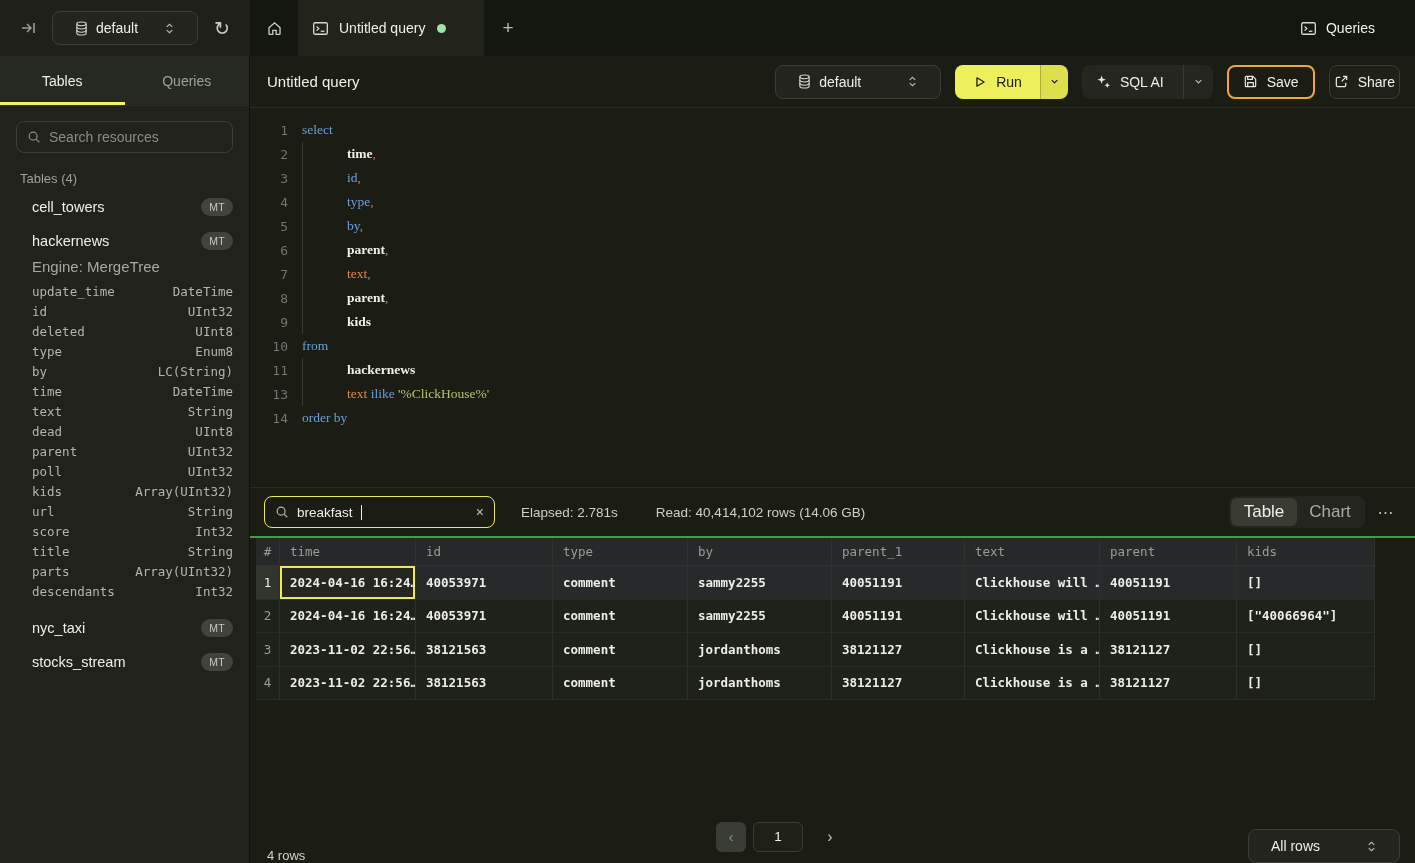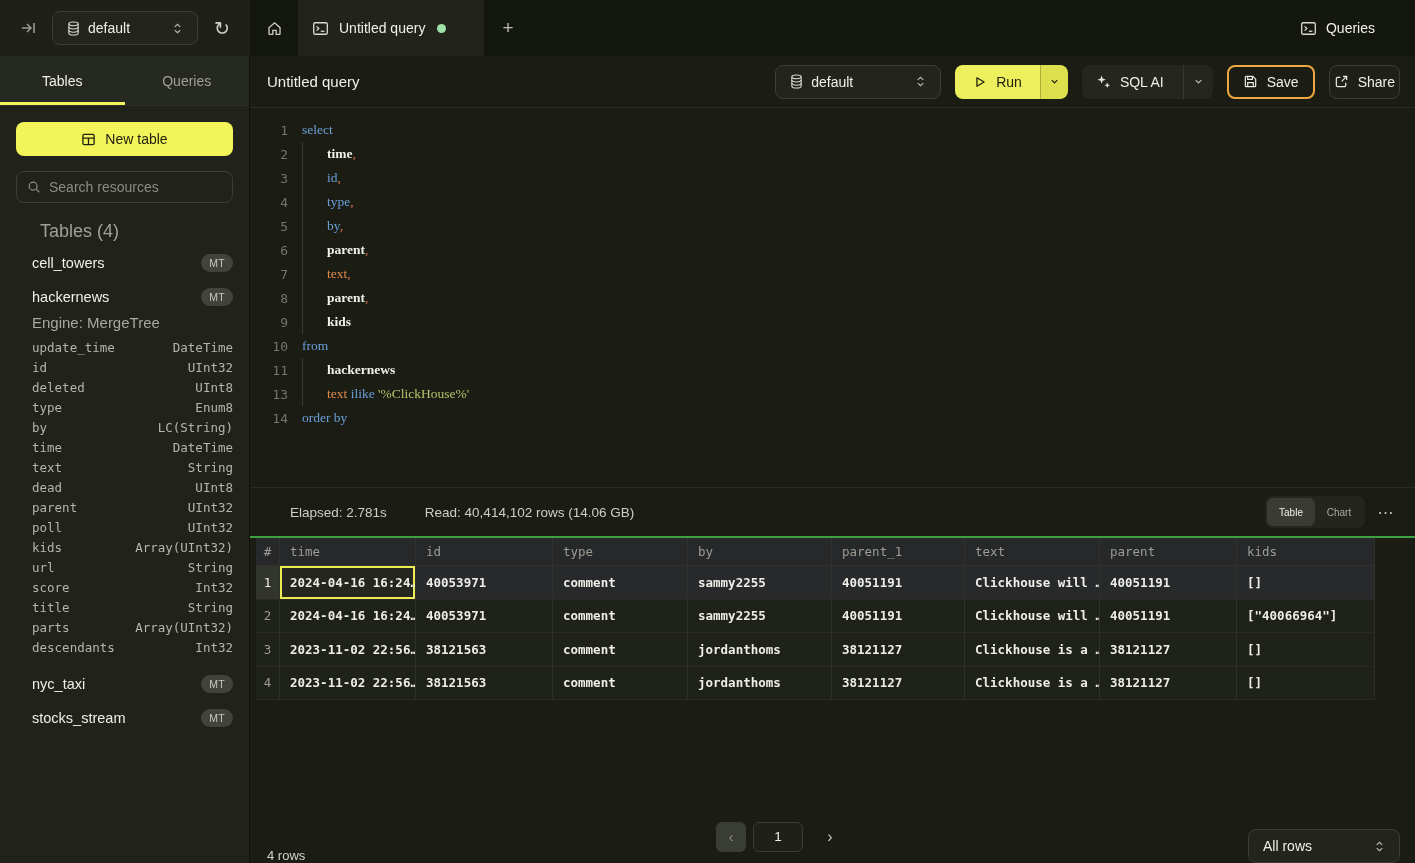--- a/index.html
+++ b/index.html
@@ -17,7 +17,7 @@
   .topbar{position:absolute;left:0;top:0;width:1415px;height:56px}
   .topbar-left{position:absolute;left:0;top:0;width:250px;height:56px;background:var(--bg-topbar);display:flex;align-items:center;padding:0 14px;gap:10px}
   .icon-btn{display:flex;align-items:center;justify-content:center;width:28px;height:28px;border-radius:6px;cursor:pointer;color:#c8cac2}
-  .select{display:flex;align-items:center;gap:8px;height:34px;border:1px solid var(--border-control);background:var(--bg-select);border-radius:8px;padding:0 14px;font-size:14px;color:var(--text-primary);cursor:pointer}
+  .select{display:flex;align-items:center;gap:8px;height:34px;border:1px solid var(--border-control);background:var(--bg-select);border-radius:8px;padding:0 22px;font-size:14px;color:var(--text-primary);cursor:pointer}
   .select .grow{flex:1}
   .topbar-left .select{flex:1}
   .refresh-glyph{font-size:19px;line-height:1;color:#cdd0c8}

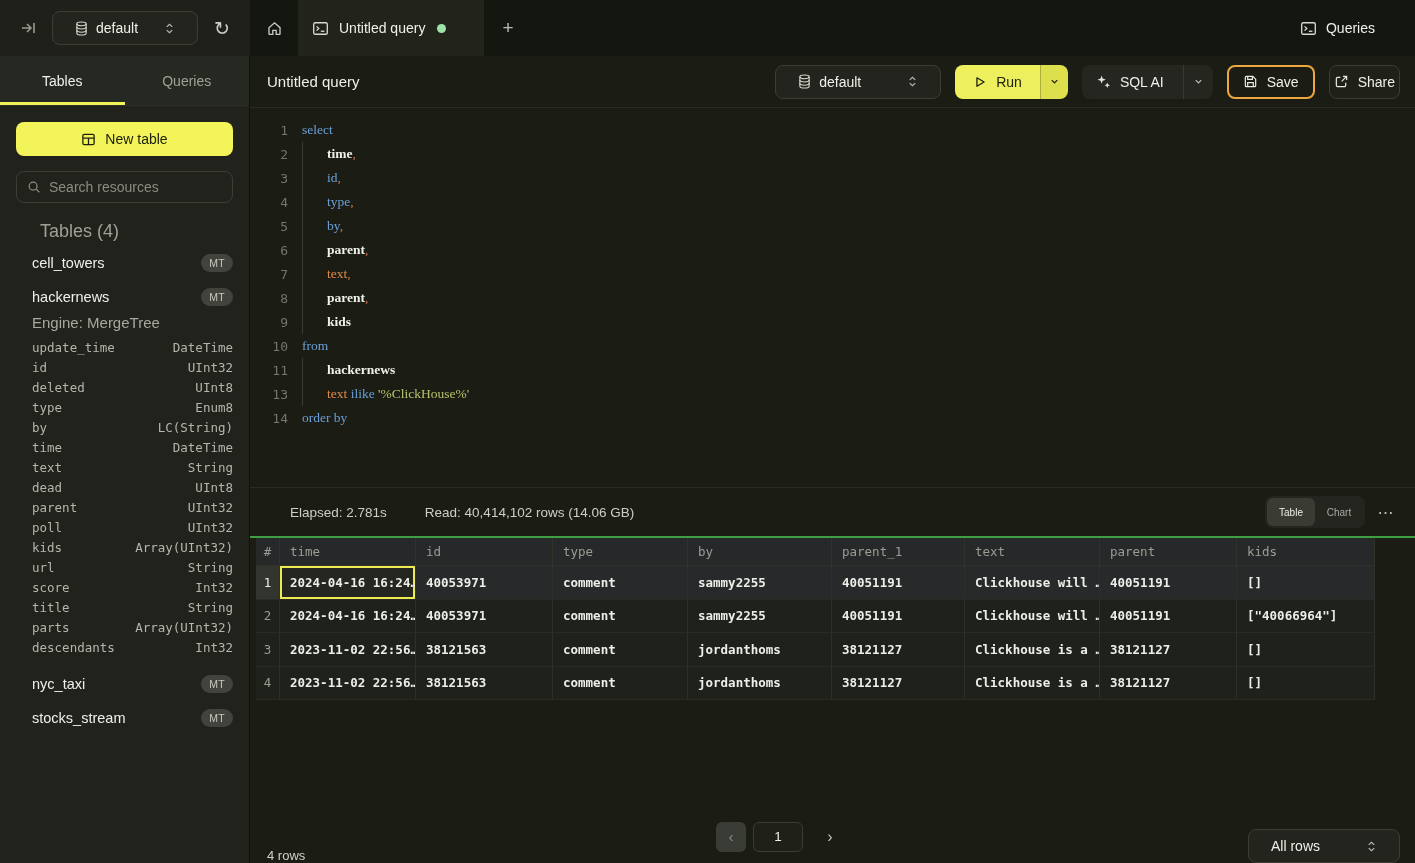--- a/index.html
+++ b/index.html
@@ -186,15 +186,6 @@
     <div class="side-tab">Queries</div>
   </div>
 
-  <div class="new-table-btn">
-    <span>
-      <svg width="15" height="15" viewBox="0 0 16 16">
-          <rect x="2" y="2.5" width="12" height="11" rx="1.5" fill="none" stroke="#20220d" stroke-width="1.4"></rect>
-          <path d="M2 6.5h12M8 6.5v7" stroke="#20220d" stroke-width="1.4"></path>
-        </svg>
-    </span>
-    <span>New table</span>
-  </div>
 
   <div class="side-search">
     <span>

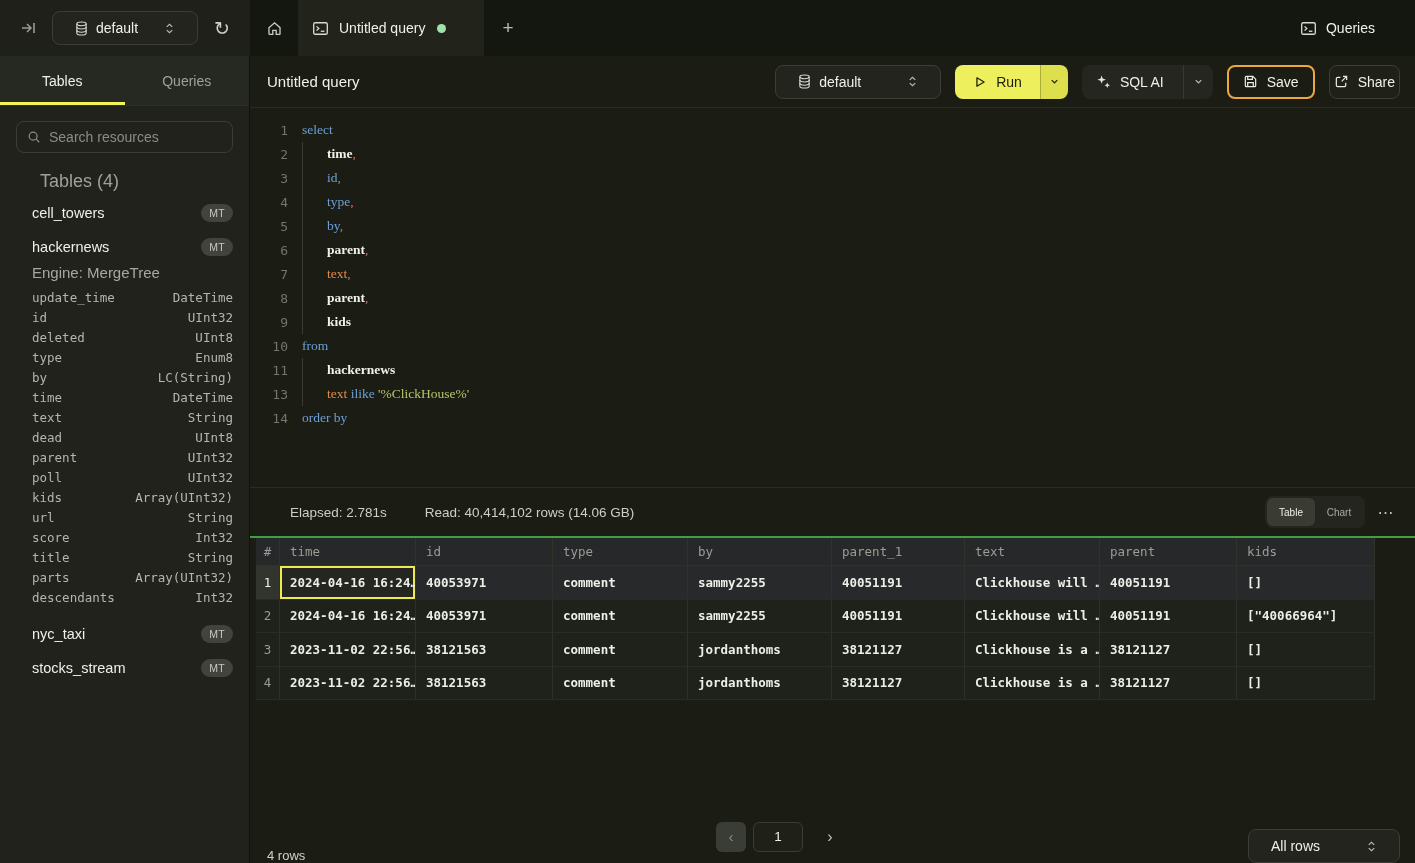--- a/index.html
+++ b/index.html
@@ -68,7 +68,7 @@
   .code-line{display:flex;height:24px;align-items:center;cursor:text}
   .ln-num{width:26px;text-align:right;margin-right:14px;color:var(--text-muted);font-family:var(--mono);font-size:13px}
   .ln-code{position:relative;font-family:Liberation Serif, serif;font-size:13.5px;white-space:pre}
-  .ln-code.ind{padding-left:25px}
+  .ln-code.ind{padding-left:45px}
   .ln-code.ind::before{content:"";position:absolute;left:0;top:-4px;bottom:-4px;width:1px;background:#3a3c34}
   .tk-kw{color:var(--code-keyword,#6b9fd6)}
   .tk-id{color:var(--code-identifier,#f0f1ea);font-weight:700}

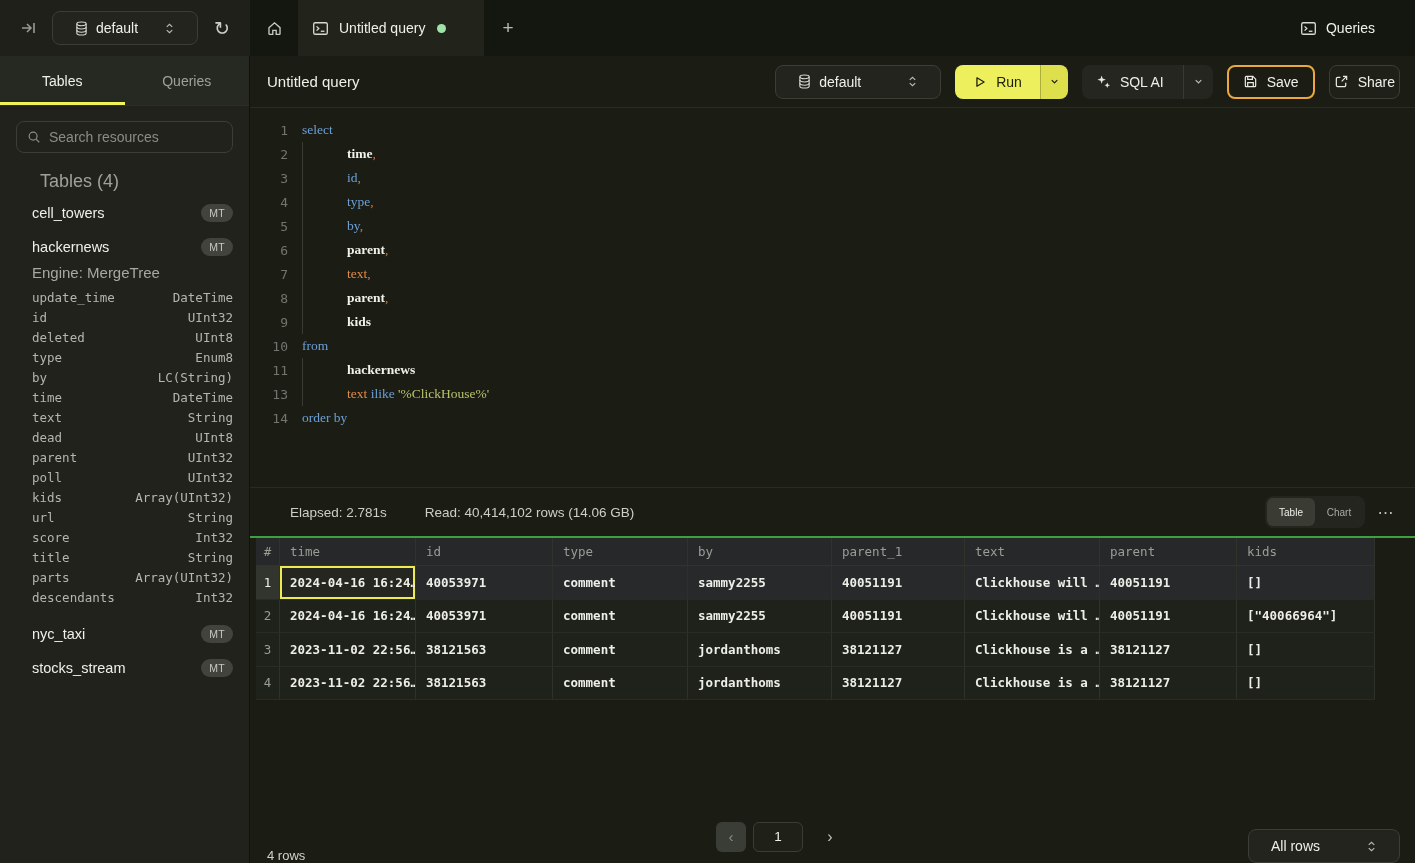--- a/index.html
+++ b/index.html
@@ -38,7 +38,7 @@
   .new-table-btn{margin:16px 16px 0;height:34px;border-radius:8px;background:var(--accent-yellow,#f2f45a);color:#20220d;display:flex;align-items:center;justify-content:center;gap:9px;font-size:14px;font-weight:500;cursor:pointer}
   .side-search{margin:15px 16px 0;height:32px;border:1px solid var(--border-control);border-radius:8px;display:flex;align-items:center;gap:8px;padding:0 10px;cursor:text}
   .side-search .ph{font-size:14px;color:#8b8d85}
-  .section-label{margin:18px 16px 0 40px;font-size:18px;color:var(--text-secondary)}
+  .section-label{margin:18px 16px 0 20px;font-size:13px;color:var(--text-secondary)}
   .tbl-row{height:34px;display:flex;align-items:center;padding:0 16px 0 32px;cursor:pointer}
   .tbl-row:first-of-type{margin-top:4px}
   .tbl-name{flex:1;font-size:14.5px;font-weight:400;color:var(--text-primary)}

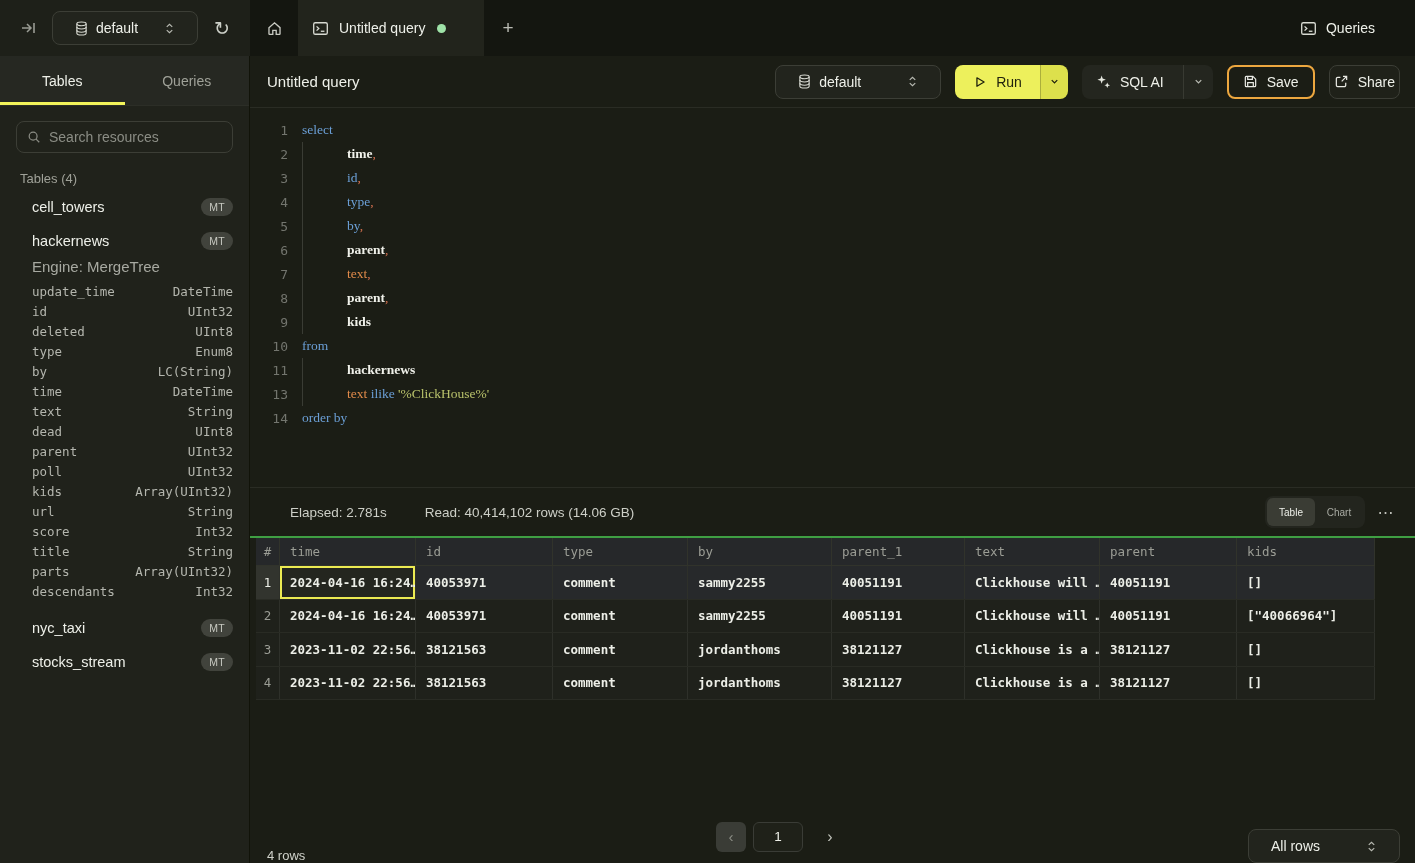--- a/index.html
+++ b/index.html
@@ -419,6 +419,17 @@
   </div>
 
   <div class="results-toolbar">
+    <div class="res-search">
+      <span>
+        <svg width="14" height="14" viewBox="0 0 16 16">
+            <circle cx="7" cy="7" r="4.5" fill="none" stroke="#b0b2aa" stroke-width="1.4"></circle>
+            <path d="M10.4 10.4L14 14" stroke="#b0b2aa" stroke-width="1.4"></path>
+          </svg>
+      </span>
+      <span class="val">breakfast</span>
+      <span class="caret-bar"></span>
+      <span class="clear">×</span>
+    </div>
     <span class="stat elapsed">Elapsed: 2.781s</span>
     <span class="stat read">Read: 40,414,102 rows (14.06 GB)</span>
     <div class="view-toggle">

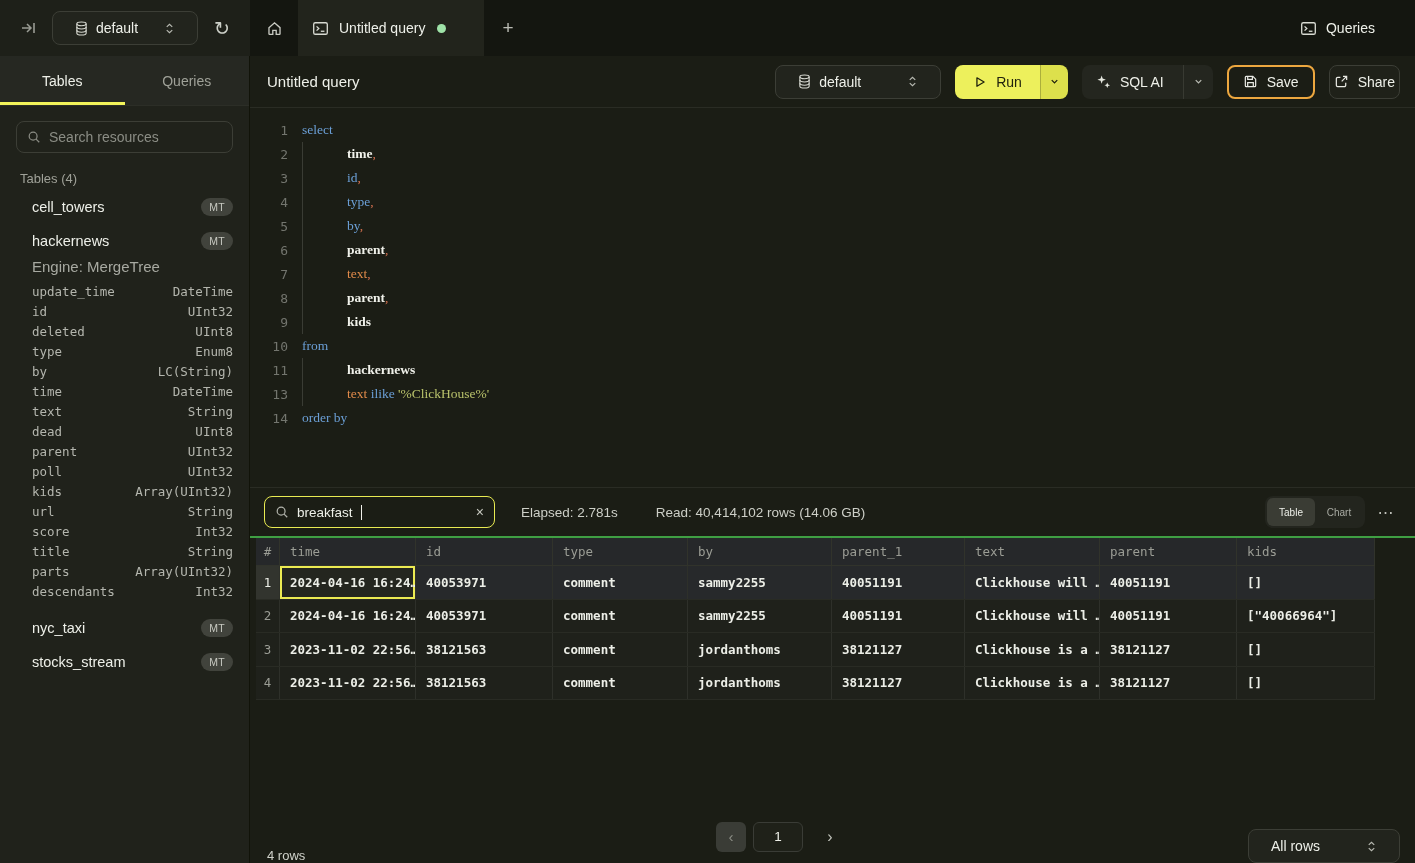--- a/index.html
+++ b/index.html
@@ -87,7 +87,7 @@
   .stat.elapsed{margin-left:26px}
   .stat.read{margin-left:38px}
   .view-toggle{margin-left:auto;background:#23251e;border-radius:8px;padding:2px;display:flex;height:32px}
-  .seg{width:48px;display:flex;align-items:center;justify-content:center;font-size:10px;border-radius:6px;color:#a9aba3;cursor:pointer}
+  .seg{width:66px;display:flex;align-items:center;justify-content:center;font-size:17px;border-radius:6px;color:#a9aba3;cursor:pointer}
   .seg.active{background:#3a3c34;color:var(--text-primary)}
   .more-btn{width:26px;display:flex;align-items:center;justify-content:center;margin-left:8px;color:#c0c2ba;font-size:16px;cursor:pointer;letter-spacing:1px}
 

